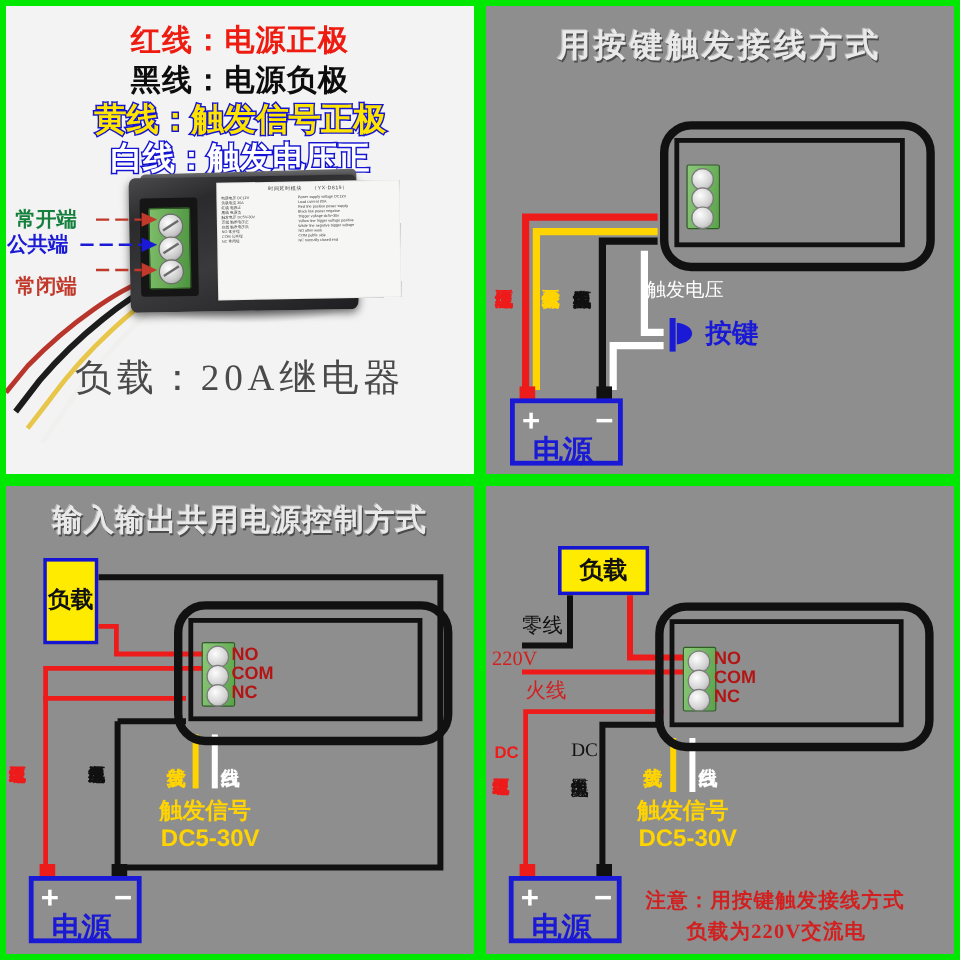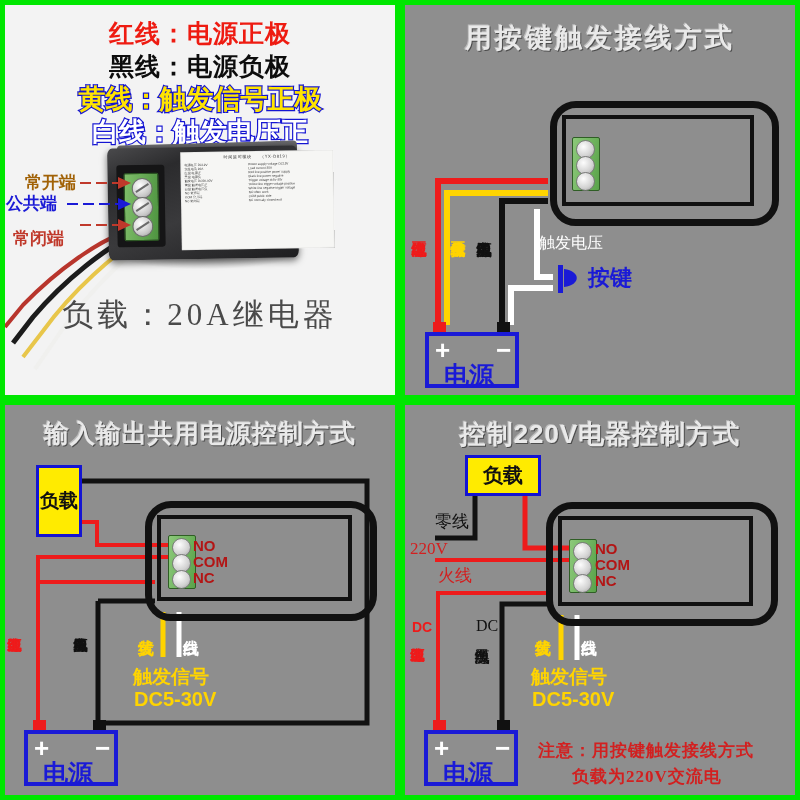--- a/index.html
+++ b/index.html
@@ -177,7 +177,7 @@
       <polygon points="113,214 126,220 113,226" fill="#c0392b"></polygon>
     </svg>
 
-    <div class="t tl-lab" style="left:20px;top:169px;color:#a16207">常开端</div>
+    <div class="t tl-lab" style="left:8px;top:169px;color:#15803d">常开端</div>
     <div class="t tl-lab" style="left:1px;top:190px;color:#1a1ad6">公共端</div>
     <div class="t tl-lab" style="left:8px;top:225px;color:#c0392b">常闭端</div>
 

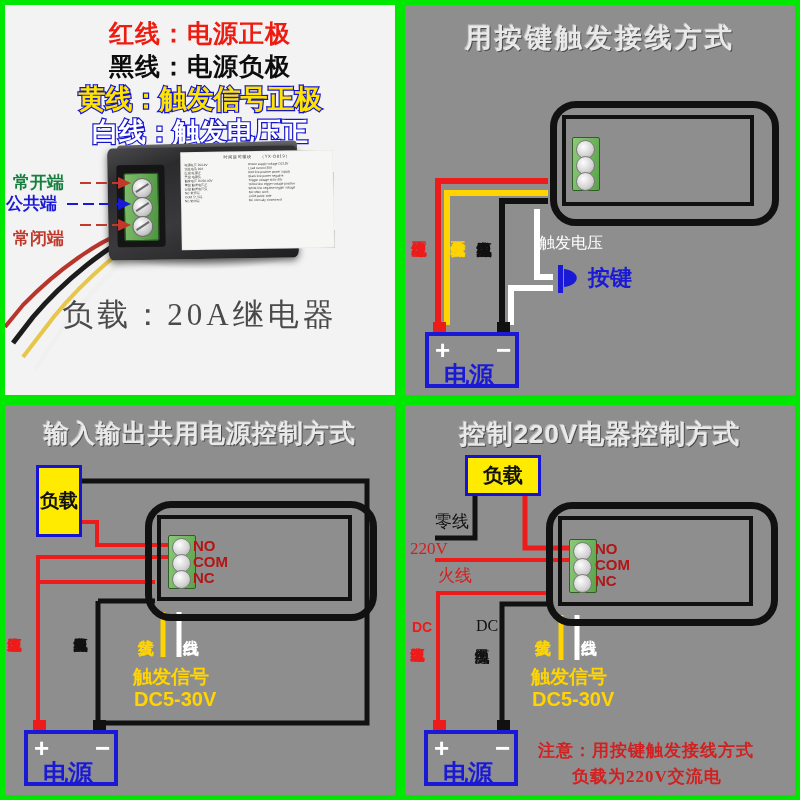--- a/index.html
+++ b/index.html
@@ -280,7 +280,6 @@
   </div>
 
   <div class="panel" id="p-br">
-    <div class="ptitle" style="top:12px;font-size:26px;letter-spacing:1px">控制220V电器控制方式</div>
 
     <svg style="position:absolute;left:0;top:0;width:390px;height:390px" viewBox="0 0 390 390">
 

